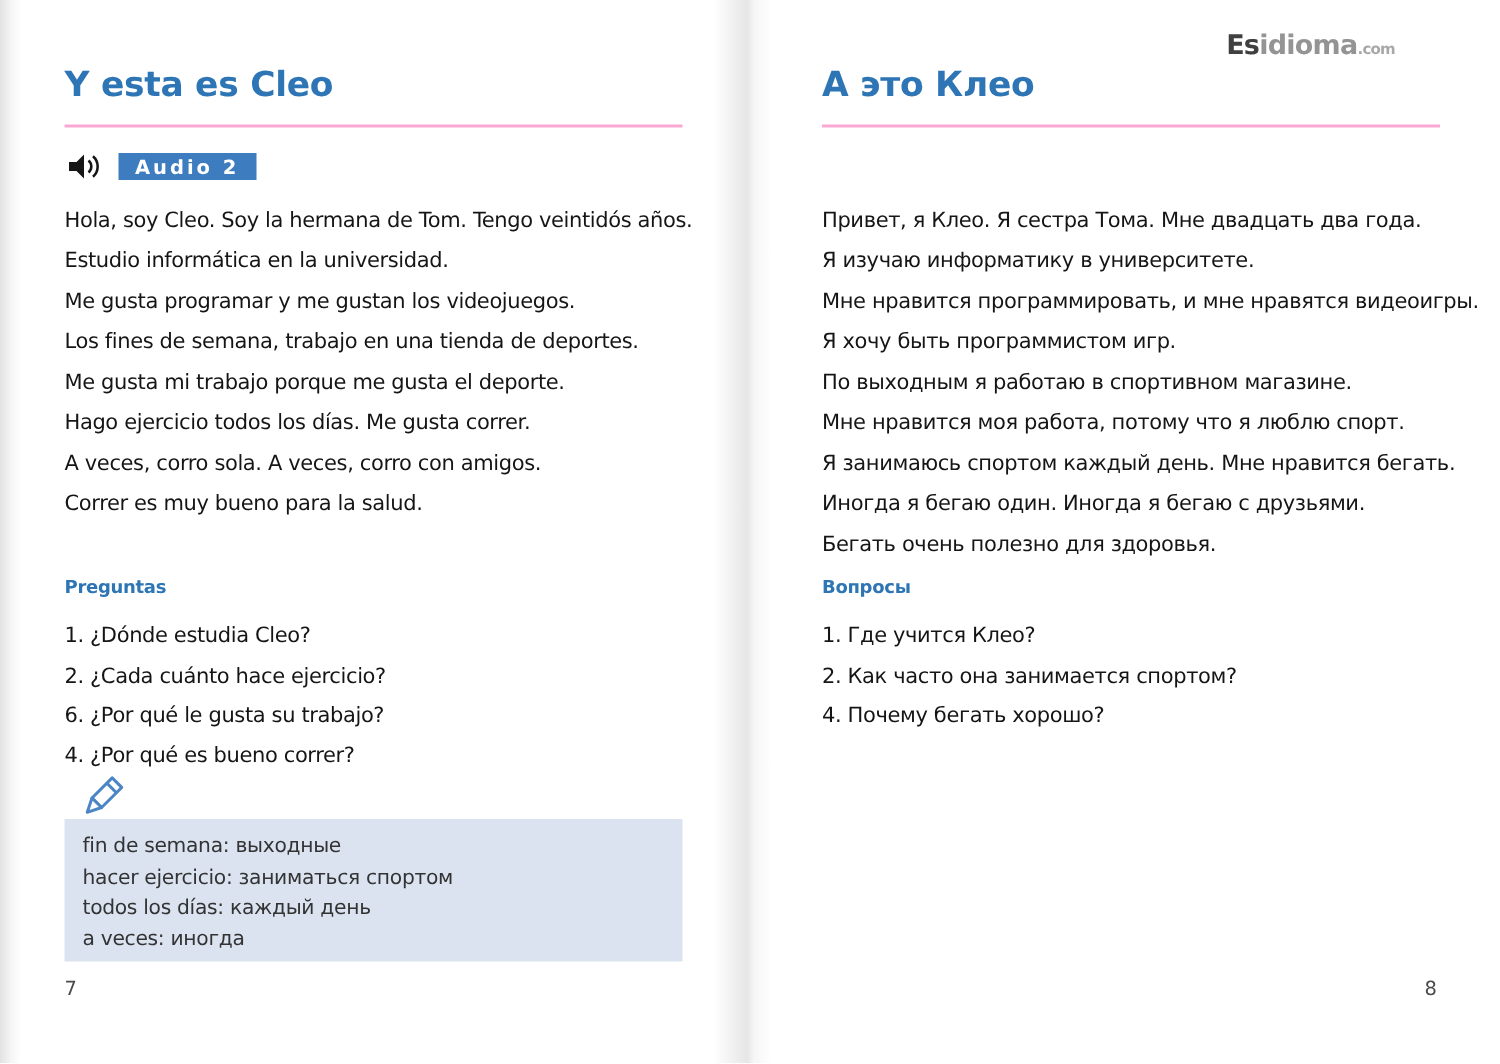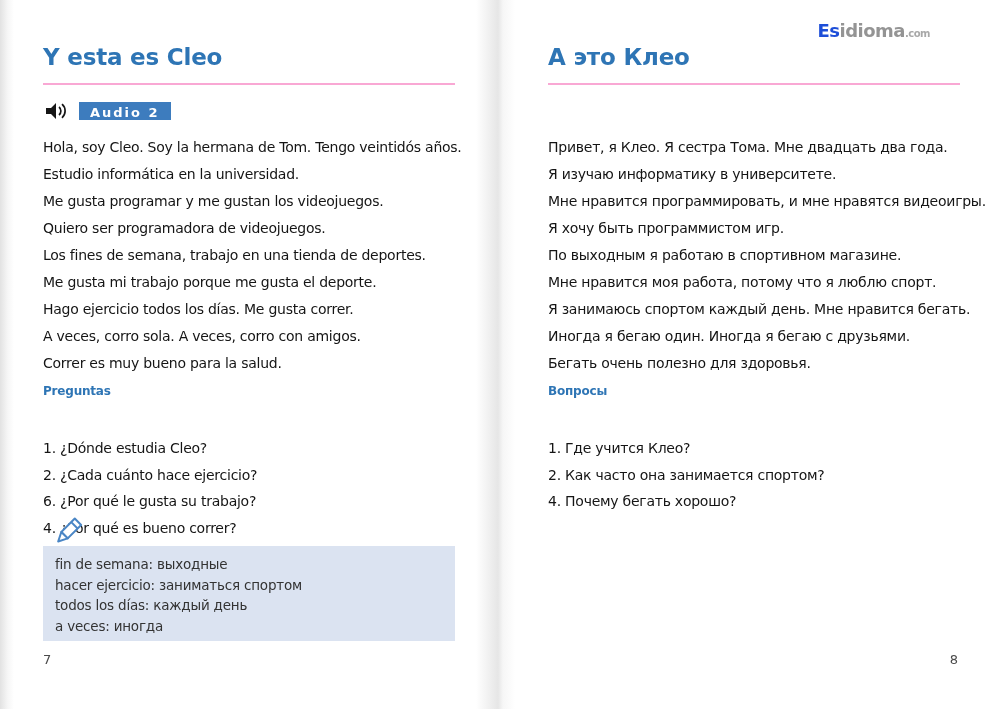--- a/index.html
+++ b/index.html
@@ -36,7 +36,7 @@
     font-size:18px; font-weight:bold; letter-spacing:-0.5px;
     white-space:nowrap;
   }
-  .logo .lg-red  { color:#1d4ed8; }
+  .logo .lg-red  { color:#404040; }
   .logo .lg-gray { color:#949494; }
   .logo .lg-com  { color:#a8a8a8; font-size:10px; font-weight:bold; }
 

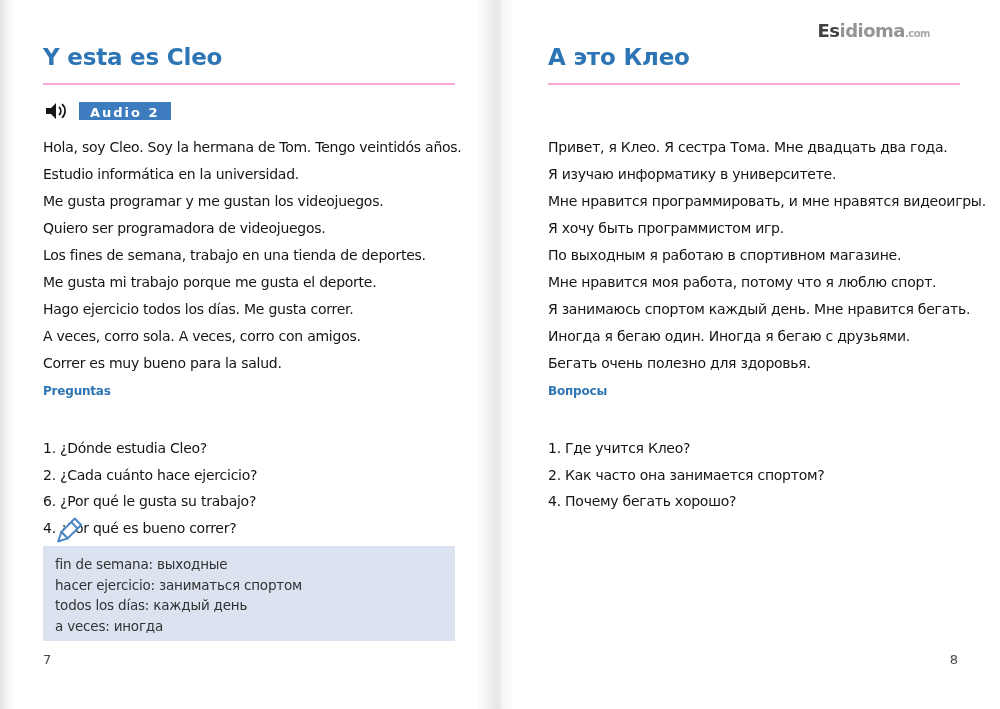--- a/index.html
+++ b/index.html
@@ -105,7 +105,6 @@
         <div>Hola, soy Cleo. Soy la hermana de Tom. Tengo veintidós años.</div>
         <div>Estudio informática en la universidad.</div>
         <div>Me gusta programar y me gustan los videojuegos.</div>
-        <div>Quiero ser programadora de videojuegos.</div>
         <div>Los fines de semana, trabajo en una tienda de deportes.</div>
         <div>Me gusta mi trabajo porque me gusta el deporte.</div>
         <div>Hago ejercicio todos los días. Me gusta correr.</div>

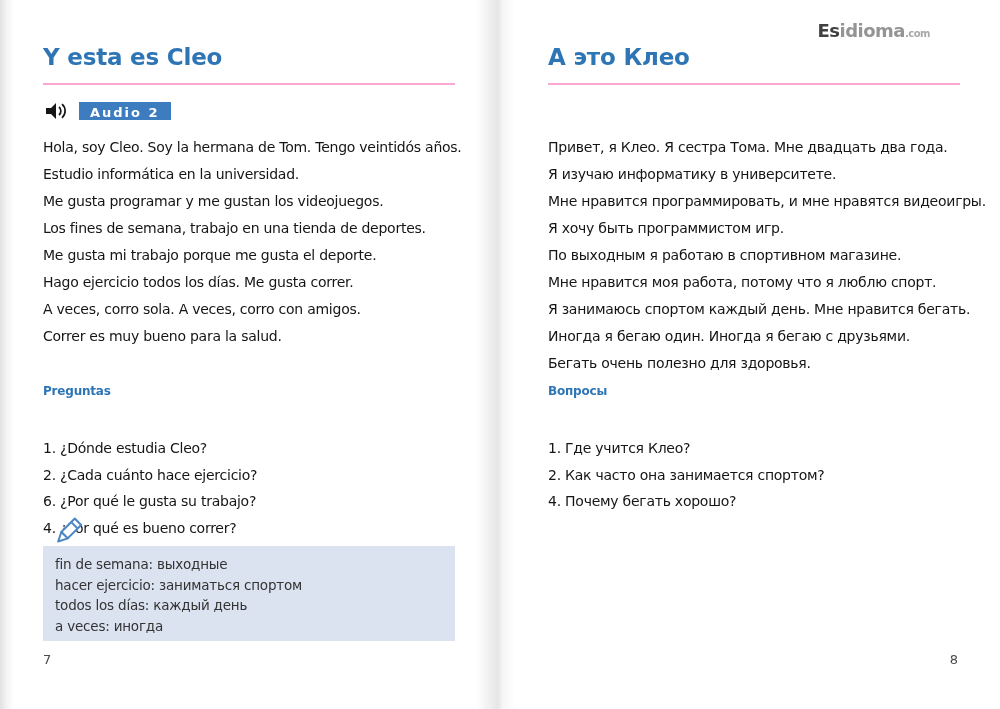--- a/index.html
+++ b/index.html
@@ -63,7 +63,6 @@
     position:absolute; top:411px; left:0; width:100%;
     font-size:14px; line-height:26.5px; letter-spacing:-0.25px;
     white-space:nowrap;
-    margin-top:24px;
   }
   .vocab-box {
     position:absolute; top:546px; left:0; width:412px; height:95px;

